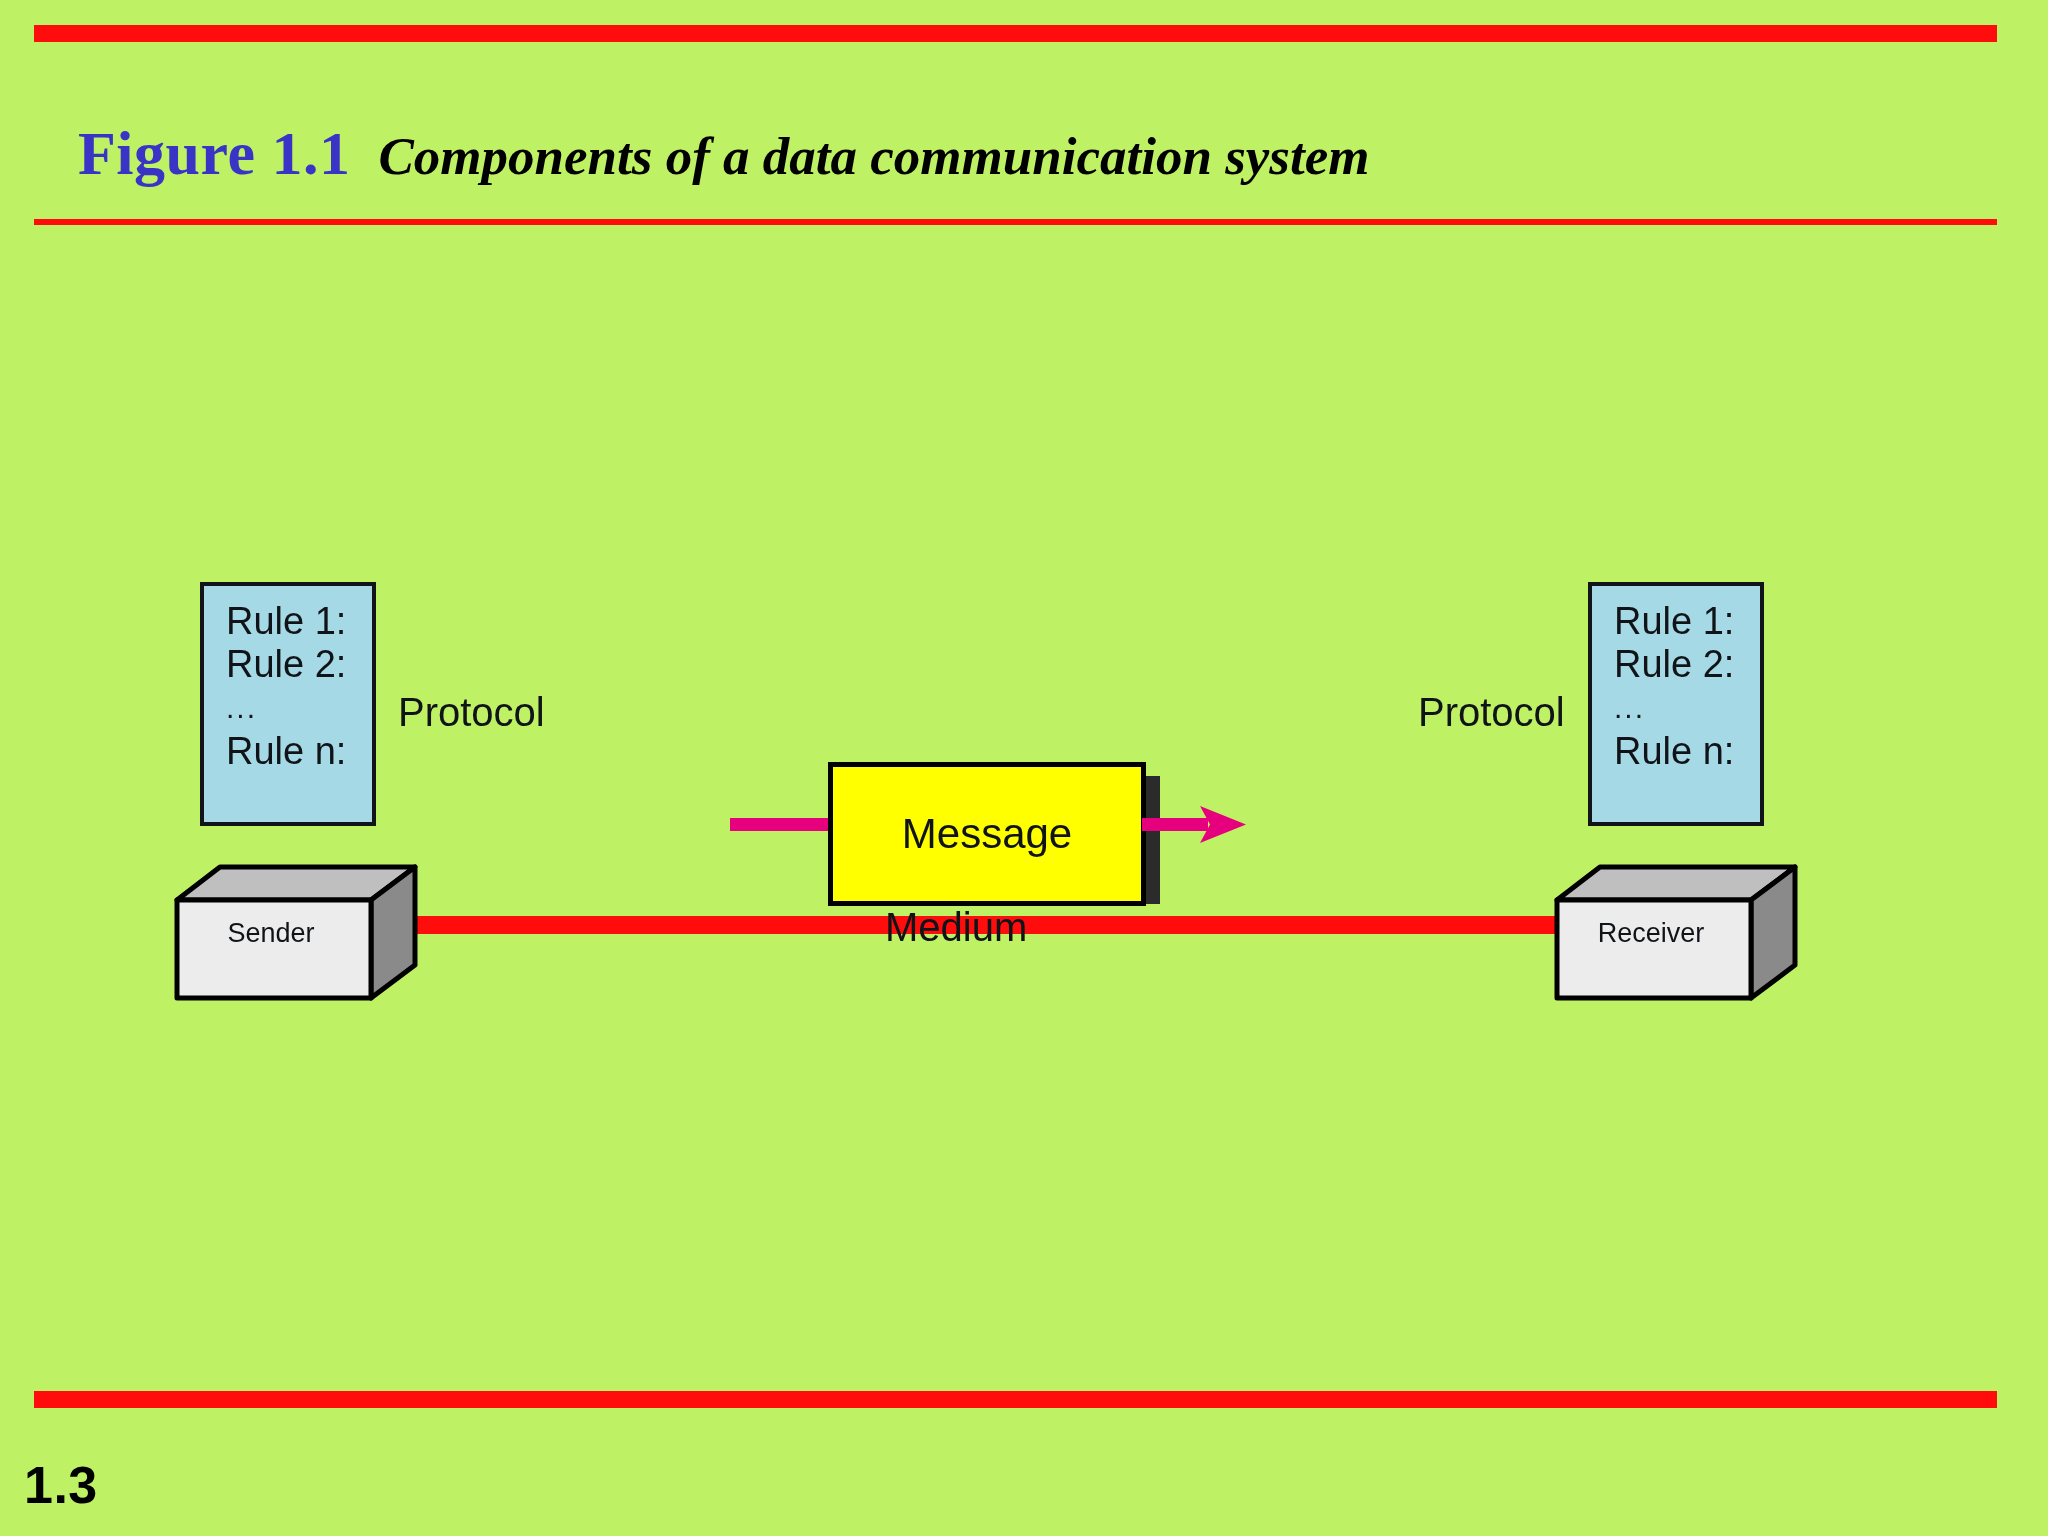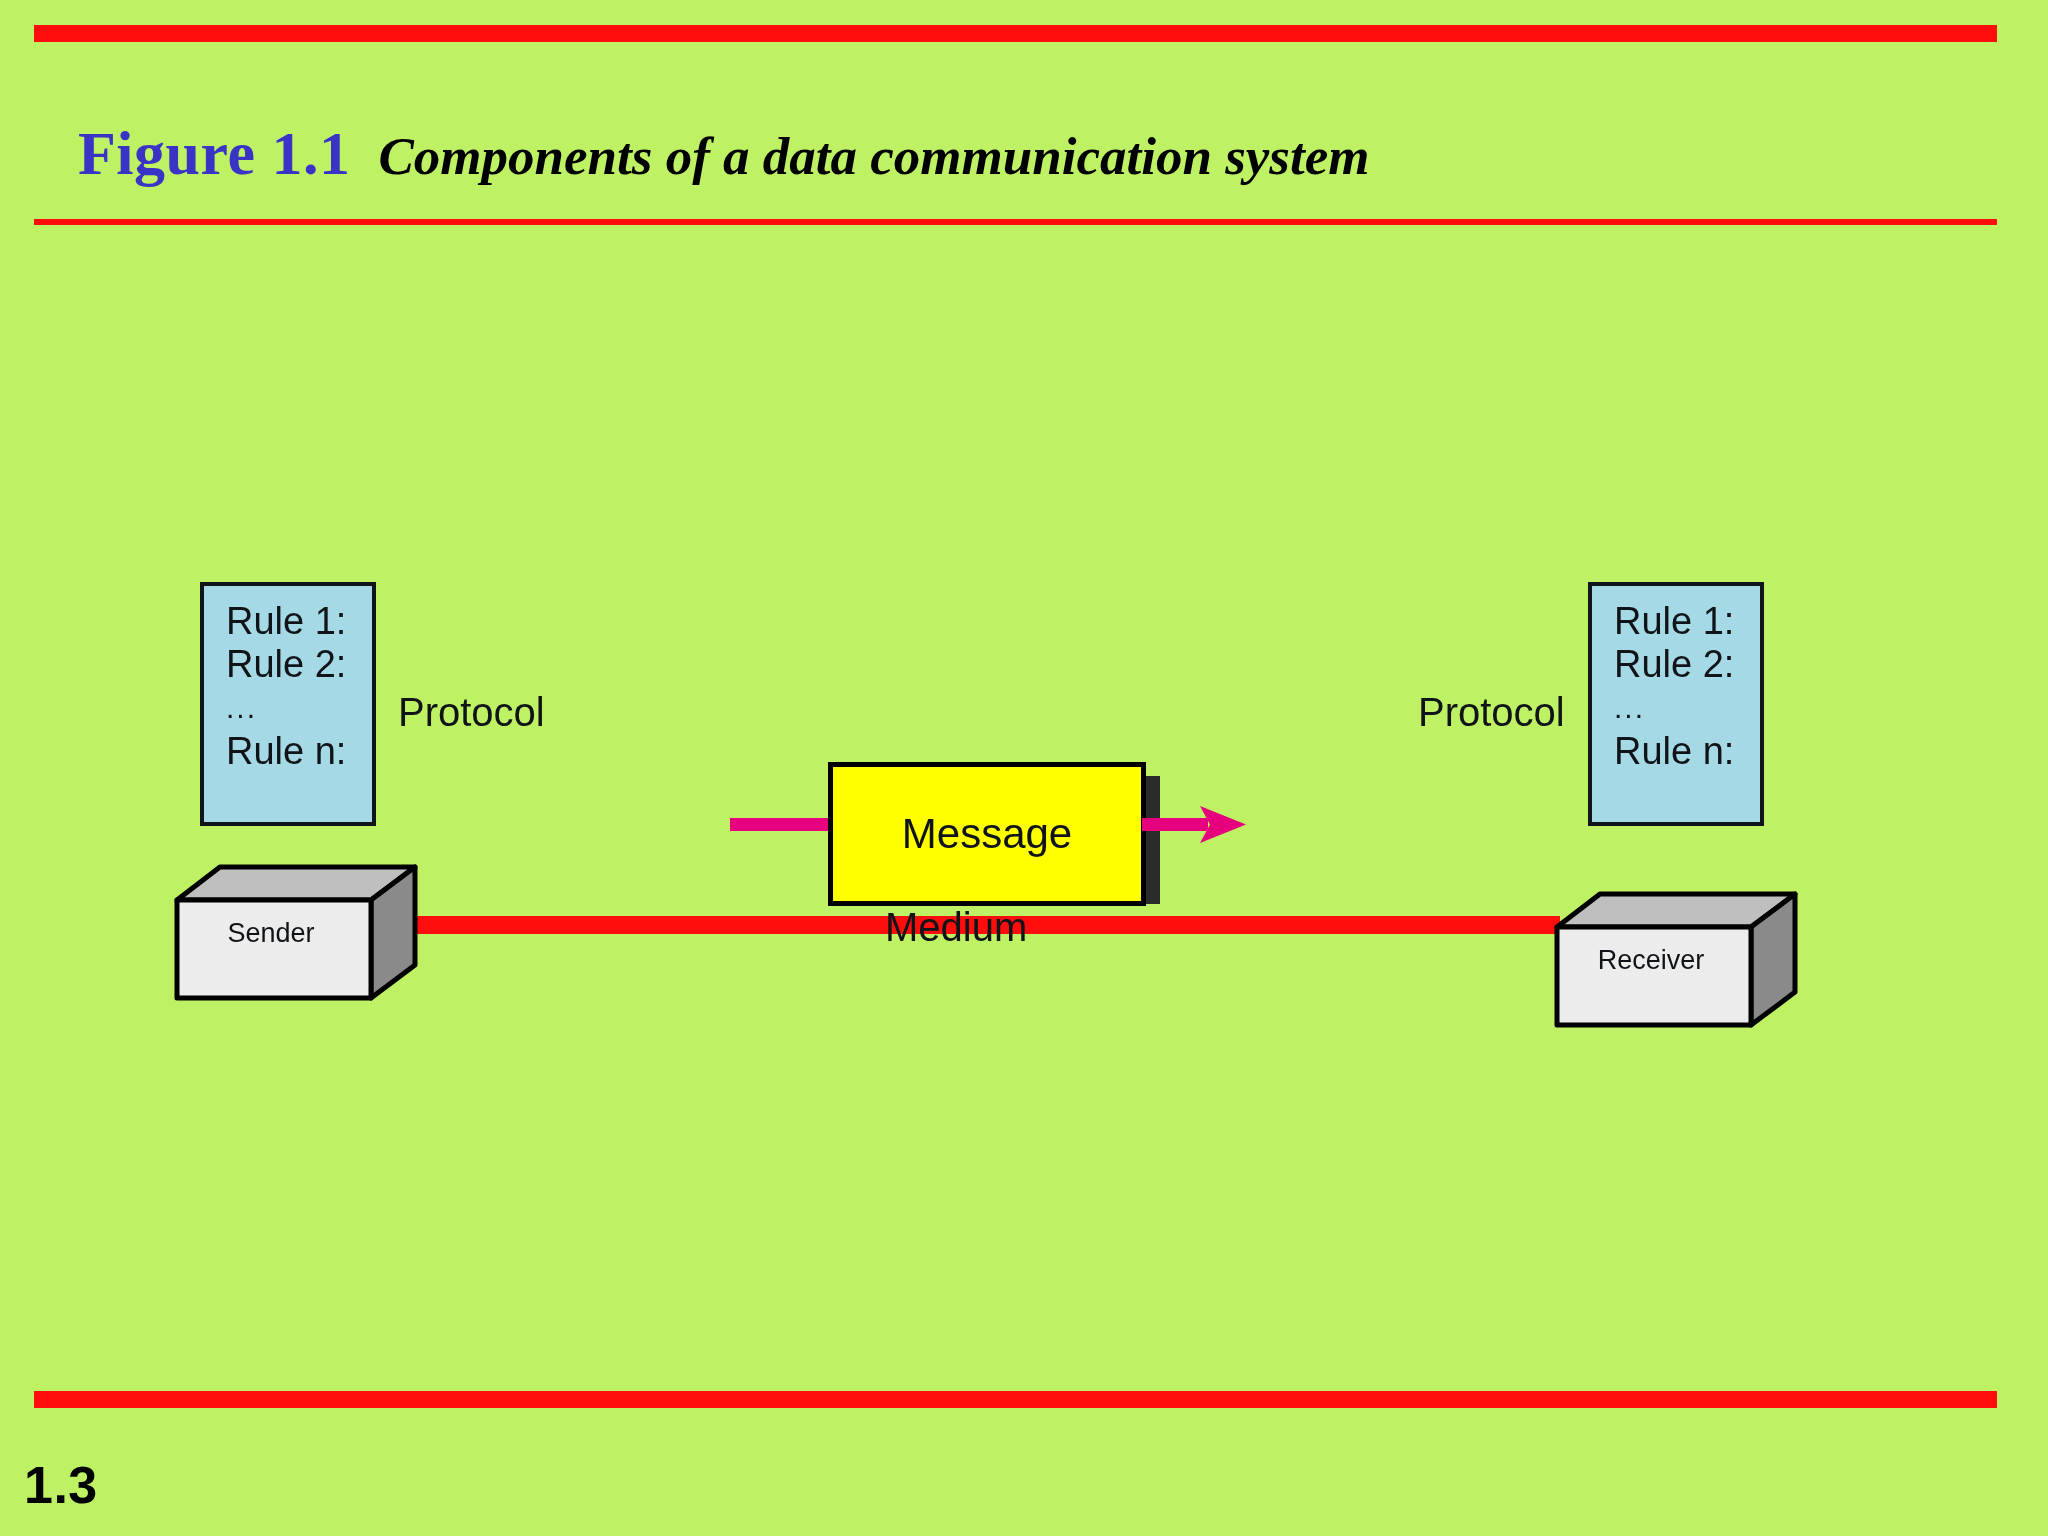--- a/index.html
+++ b/index.html
@@ -125,7 +125,7 @@
     height: 140px;
   }
   #sender-node   { left: 172px;  top: 862px; }
-  #receiver-node { left: 1552px; top: 889px; }
+  #receiver-node { left: 1552px; top: 862px; }
   .node3d svg { display: block; width: 270px; height: 140px; overflow: visible; }
   .node-label {
     position: absolute;

